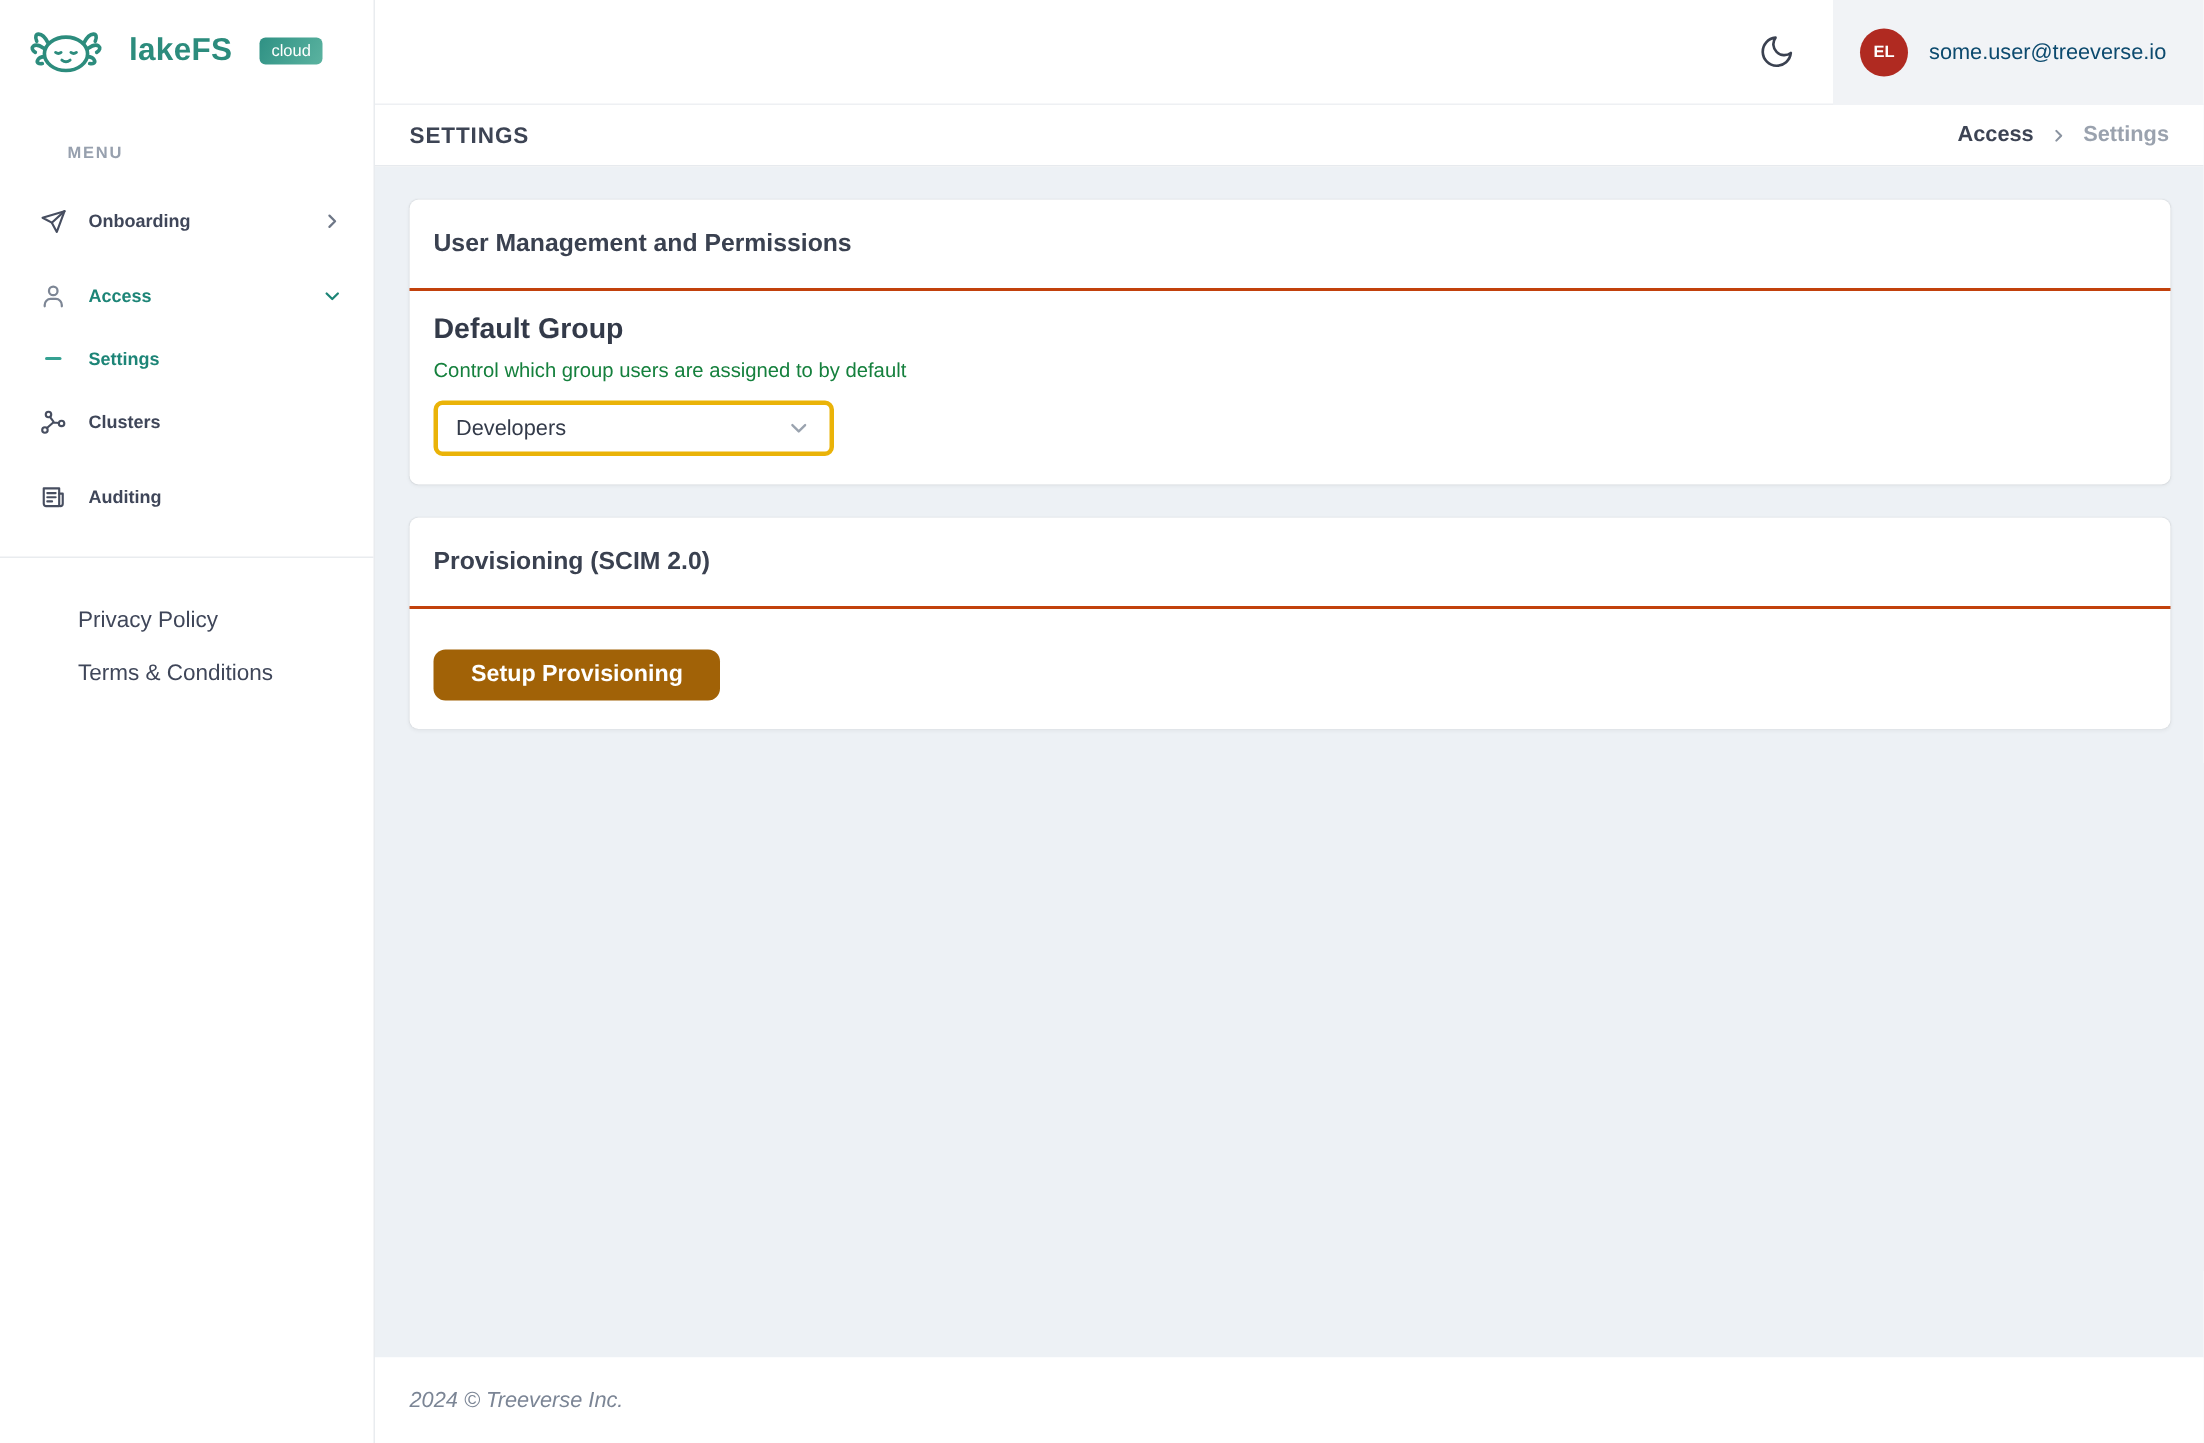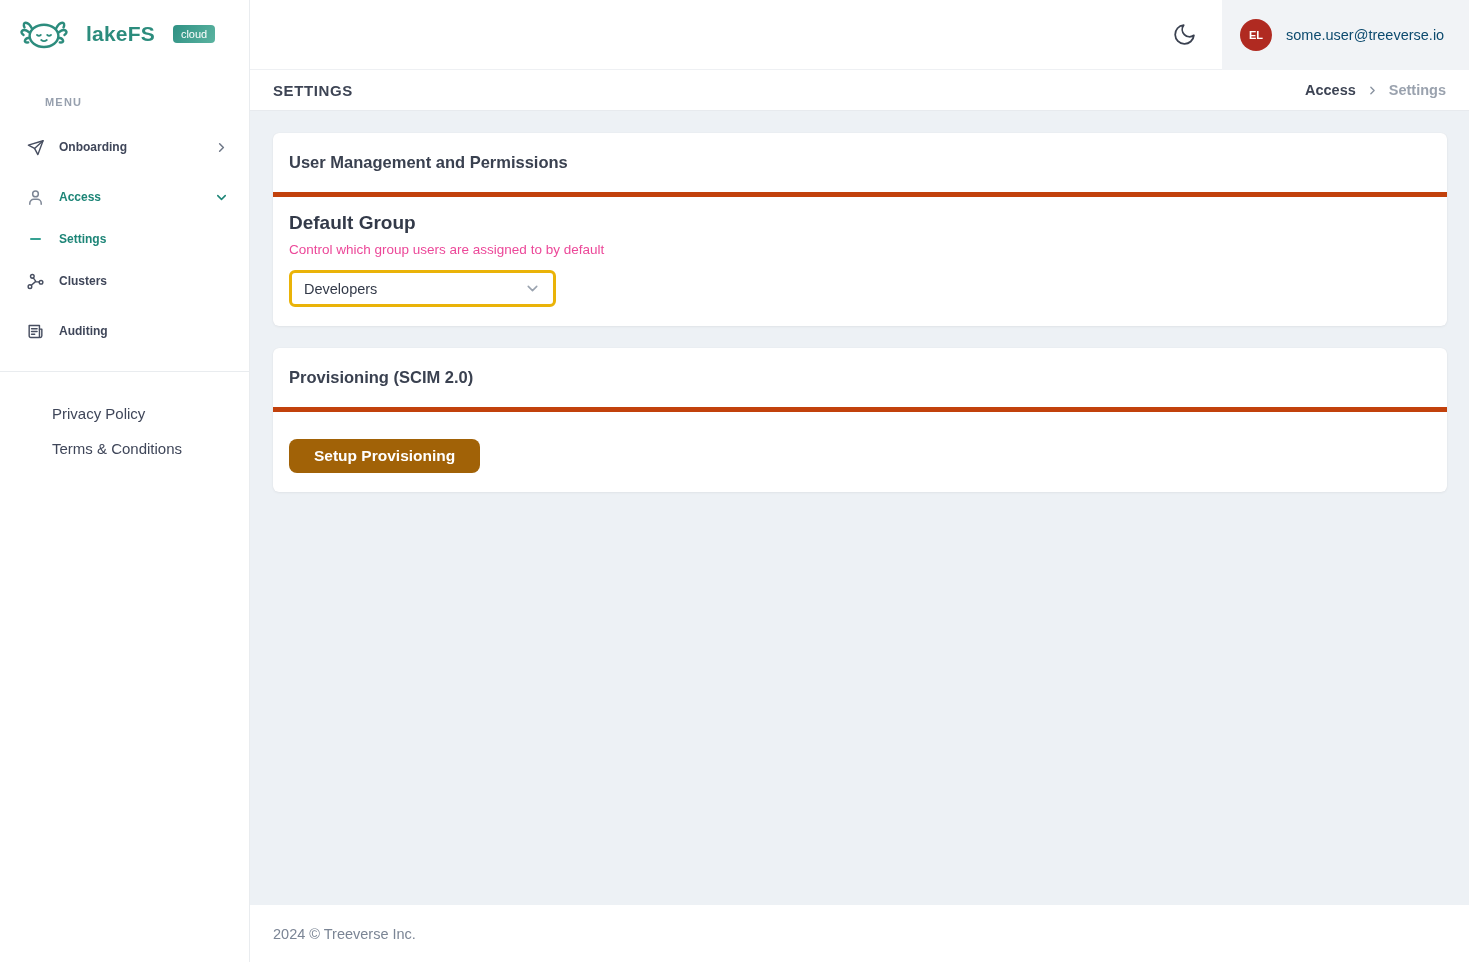--- a/index.html
+++ b/index.html
@@ -92,7 +92,7 @@
   }
   .card + .card { margin-top:22px; }
   .card-header {
-    padding:20px 16px; border-bottom:5px solid #c2410c;
+    padding:20px 16px; border-bottom:2px solid #c2410c;
     font-size:16.5px; font-weight:bold; color:#3a4150;
   }
   .card-body { padding:15px 16px 19px 16px; }

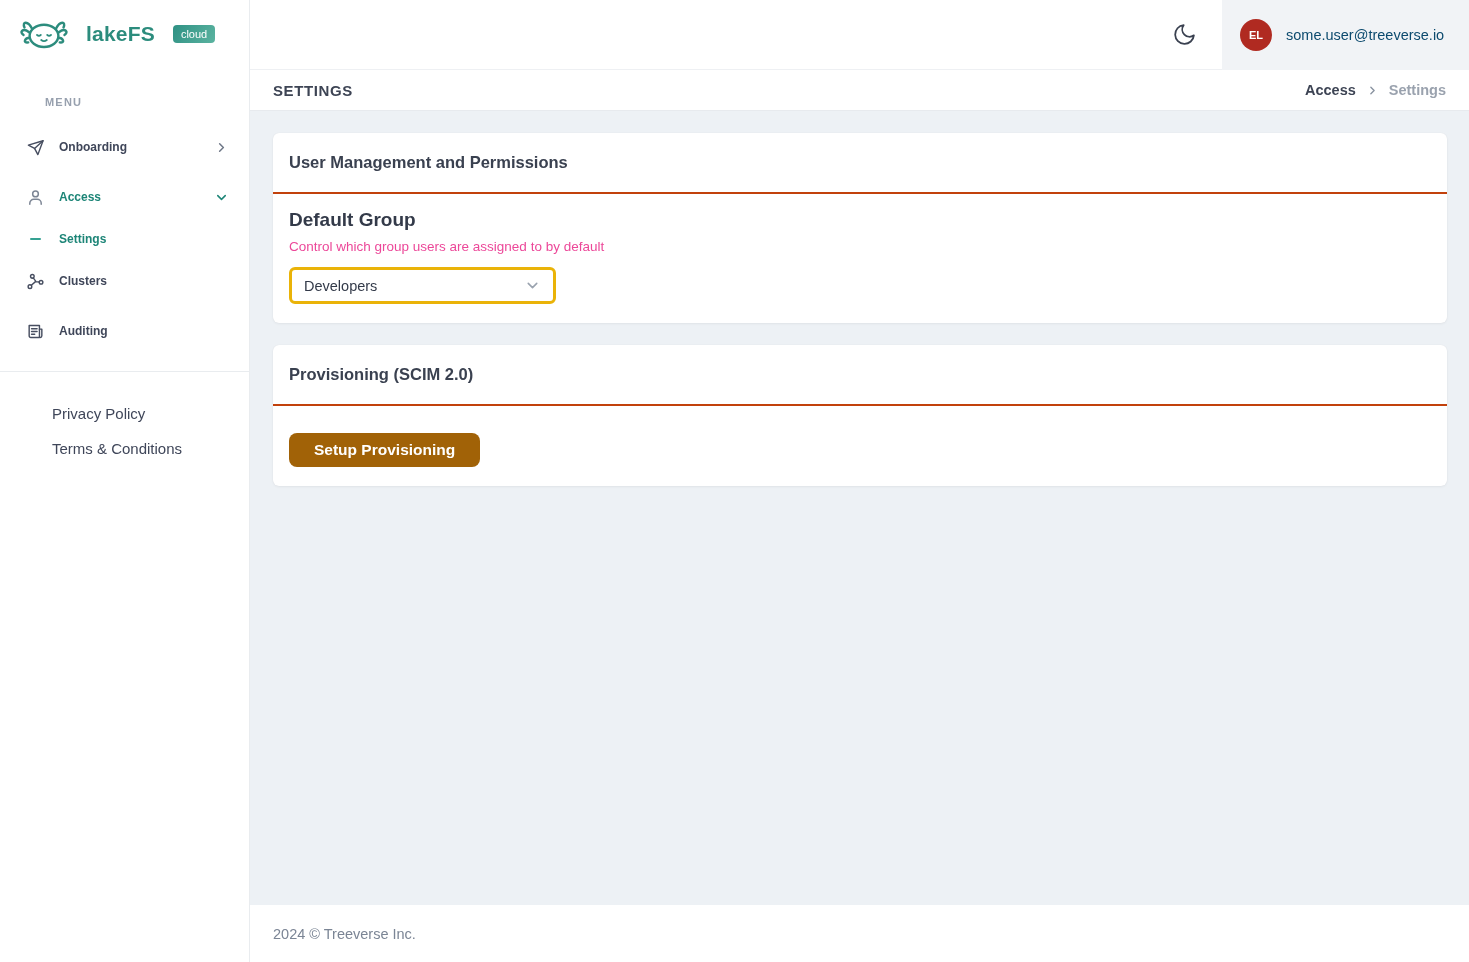--- a/index.html
+++ b/index.html
@@ -97,7 +97,7 @@
   }
   .card-body { padding:15px 16px 19px 16px; }
   .section-title { font-size:19px; font-weight:bold; color:#333a49; margin-bottom:8px; }
-  .section-sub { font-size:13.5px; color:#ec4899; margin-bottom:13px; }
+  .section-sub { font-size:13.5px; color:#15803d; margin-bottom:13px; }
   .select {
     width:267px; height:37px; background:#fff; border:3px solid #eab308;
     border-radius:6px; display:flex; align-items:center; justify-content:space-between;

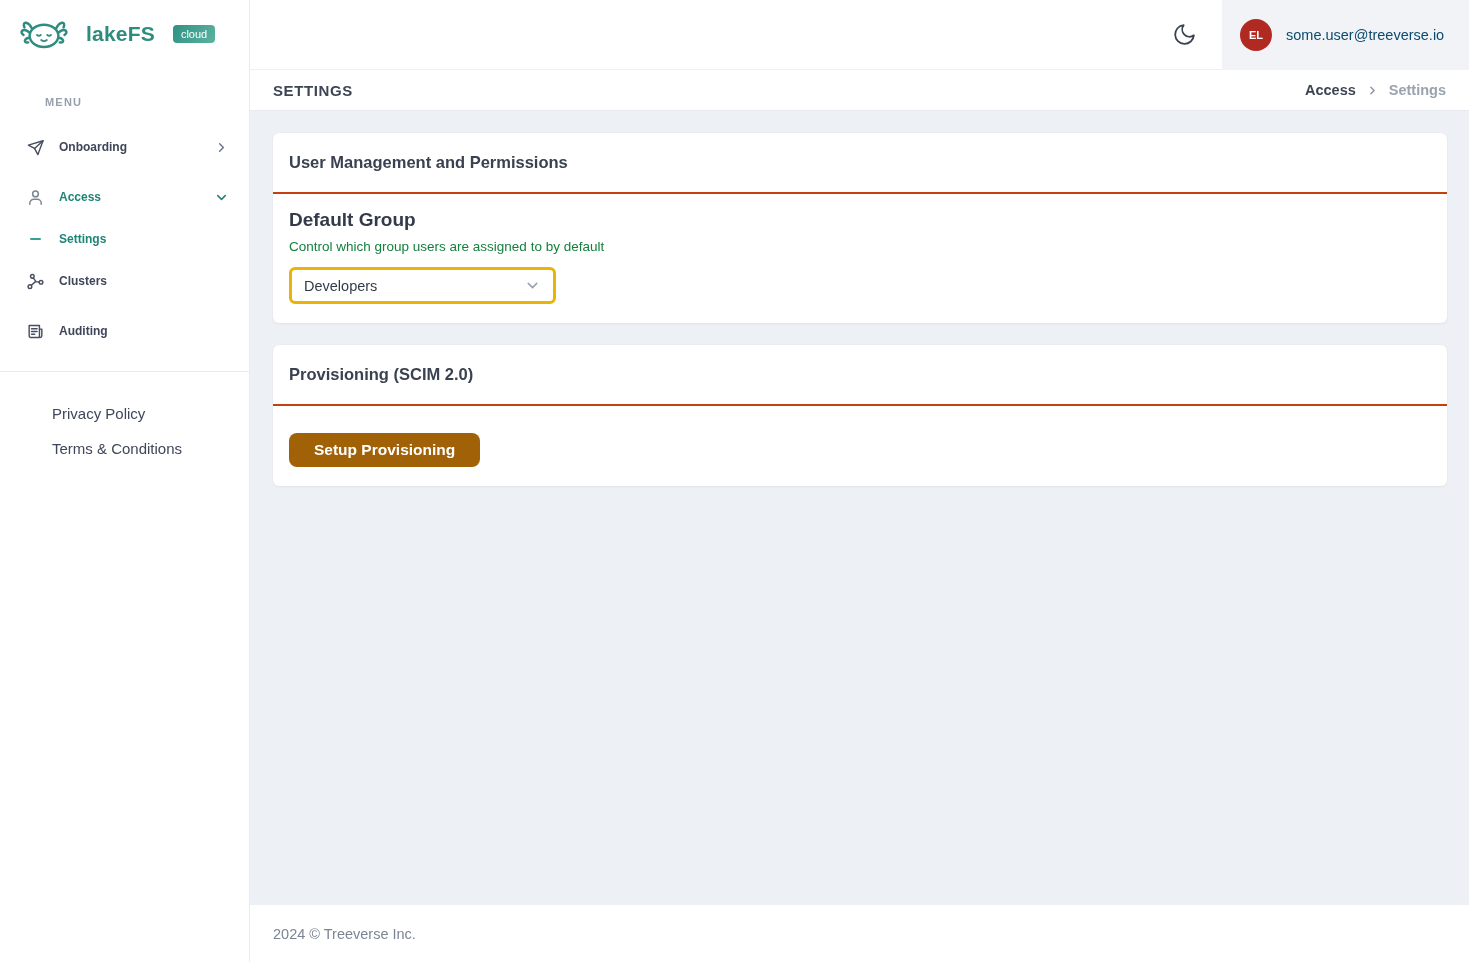--- a/index.html
+++ b/index.html
@@ -113,7 +113,7 @@
   
   .footer {
     position:absolute; left:250px; top:905px; width:1219px; height:57px;
-    background:#fff; display:flex; align-items:center; padding-left:23px;
+    background:#fff; display:flex; align-items:center; padding-left:23px;font-style:italic;
   }
   .footer-text { font-size:14.5px; color:#7b8595; }
 </style>

